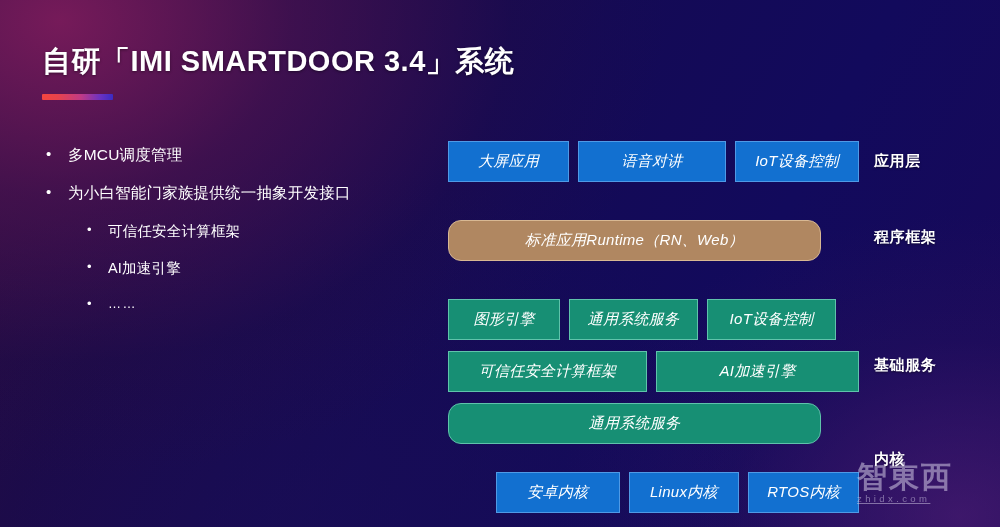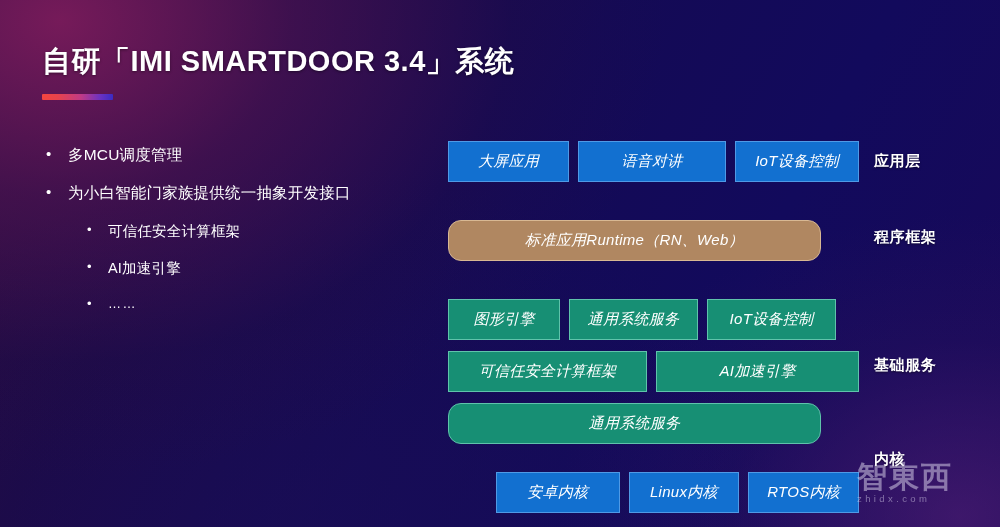--- a/index.html
+++ b/index.html
@@ -144,6 +144,7 @@
     letter-spacing: 3.4px;
     margin-top: -1px;
     white-space: nowrap;
+    text-decoration: underline;
   }
 </style>
 </head>

